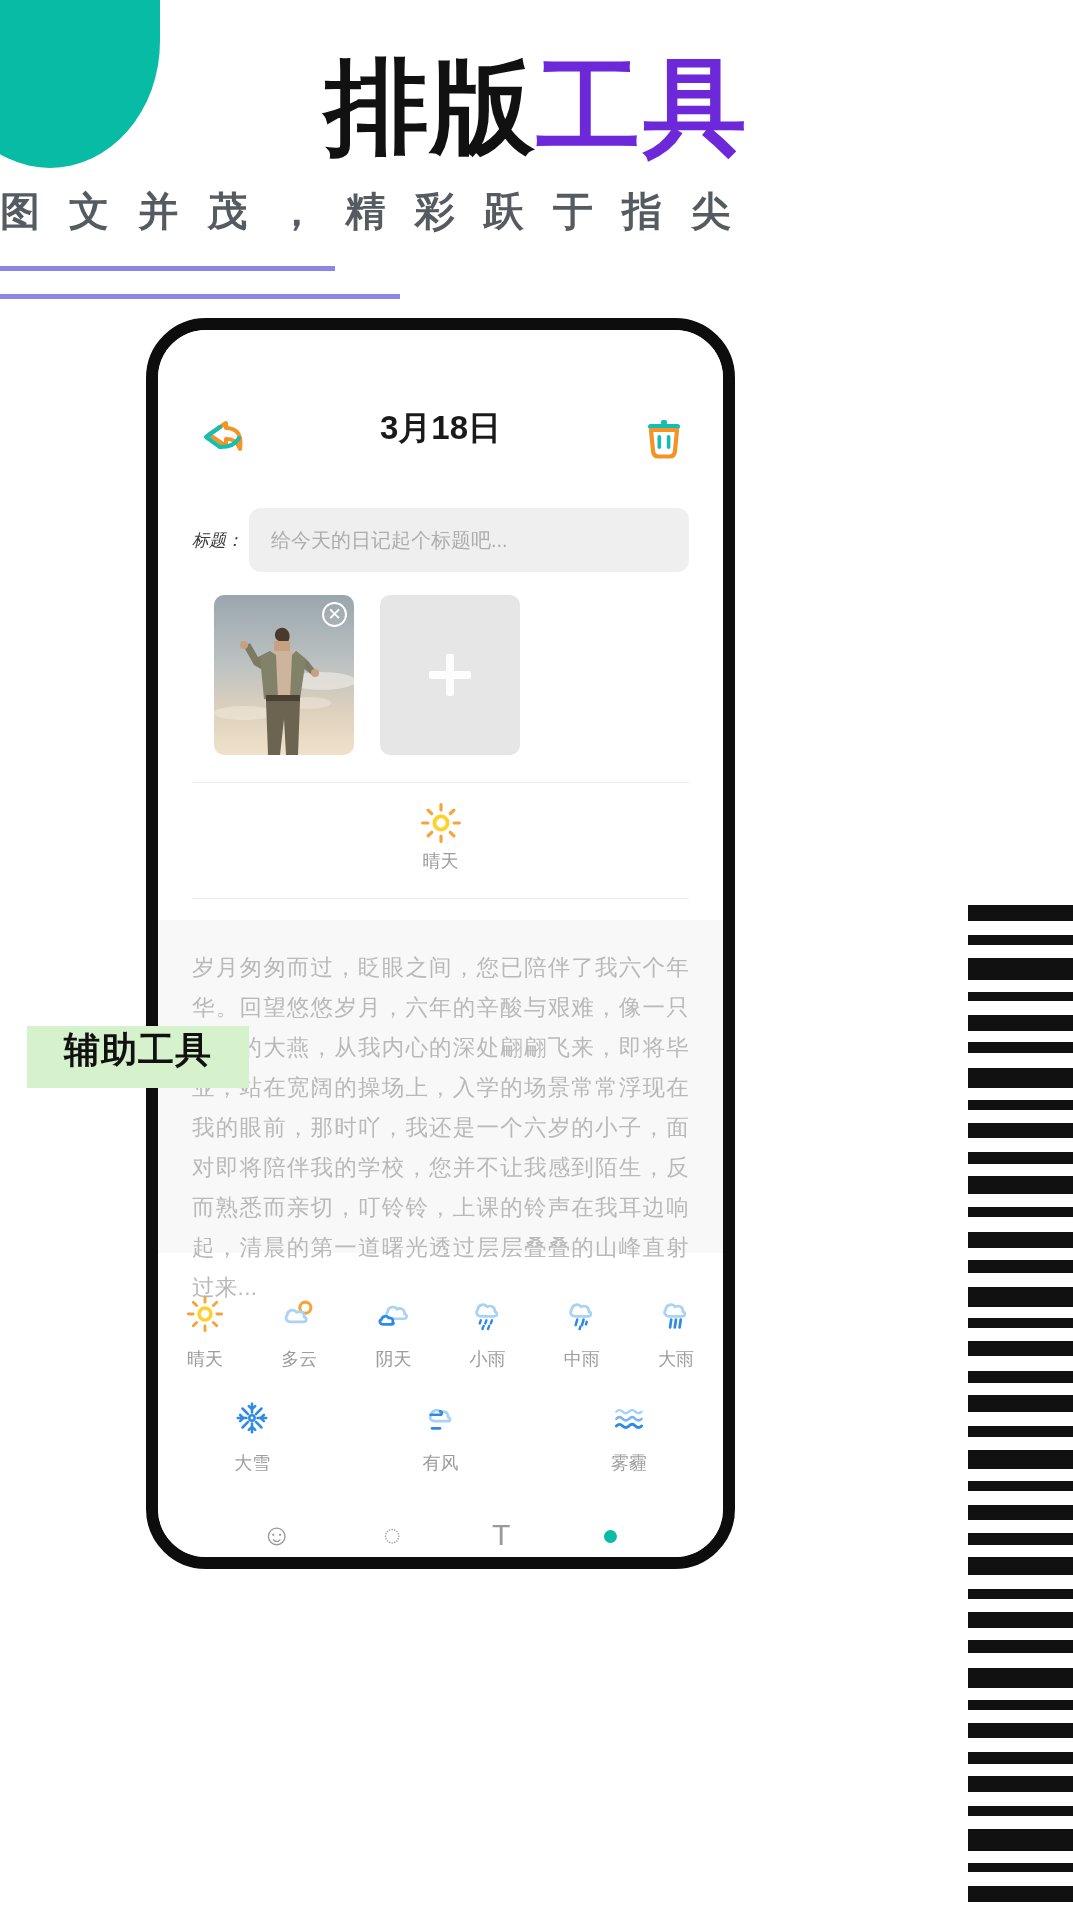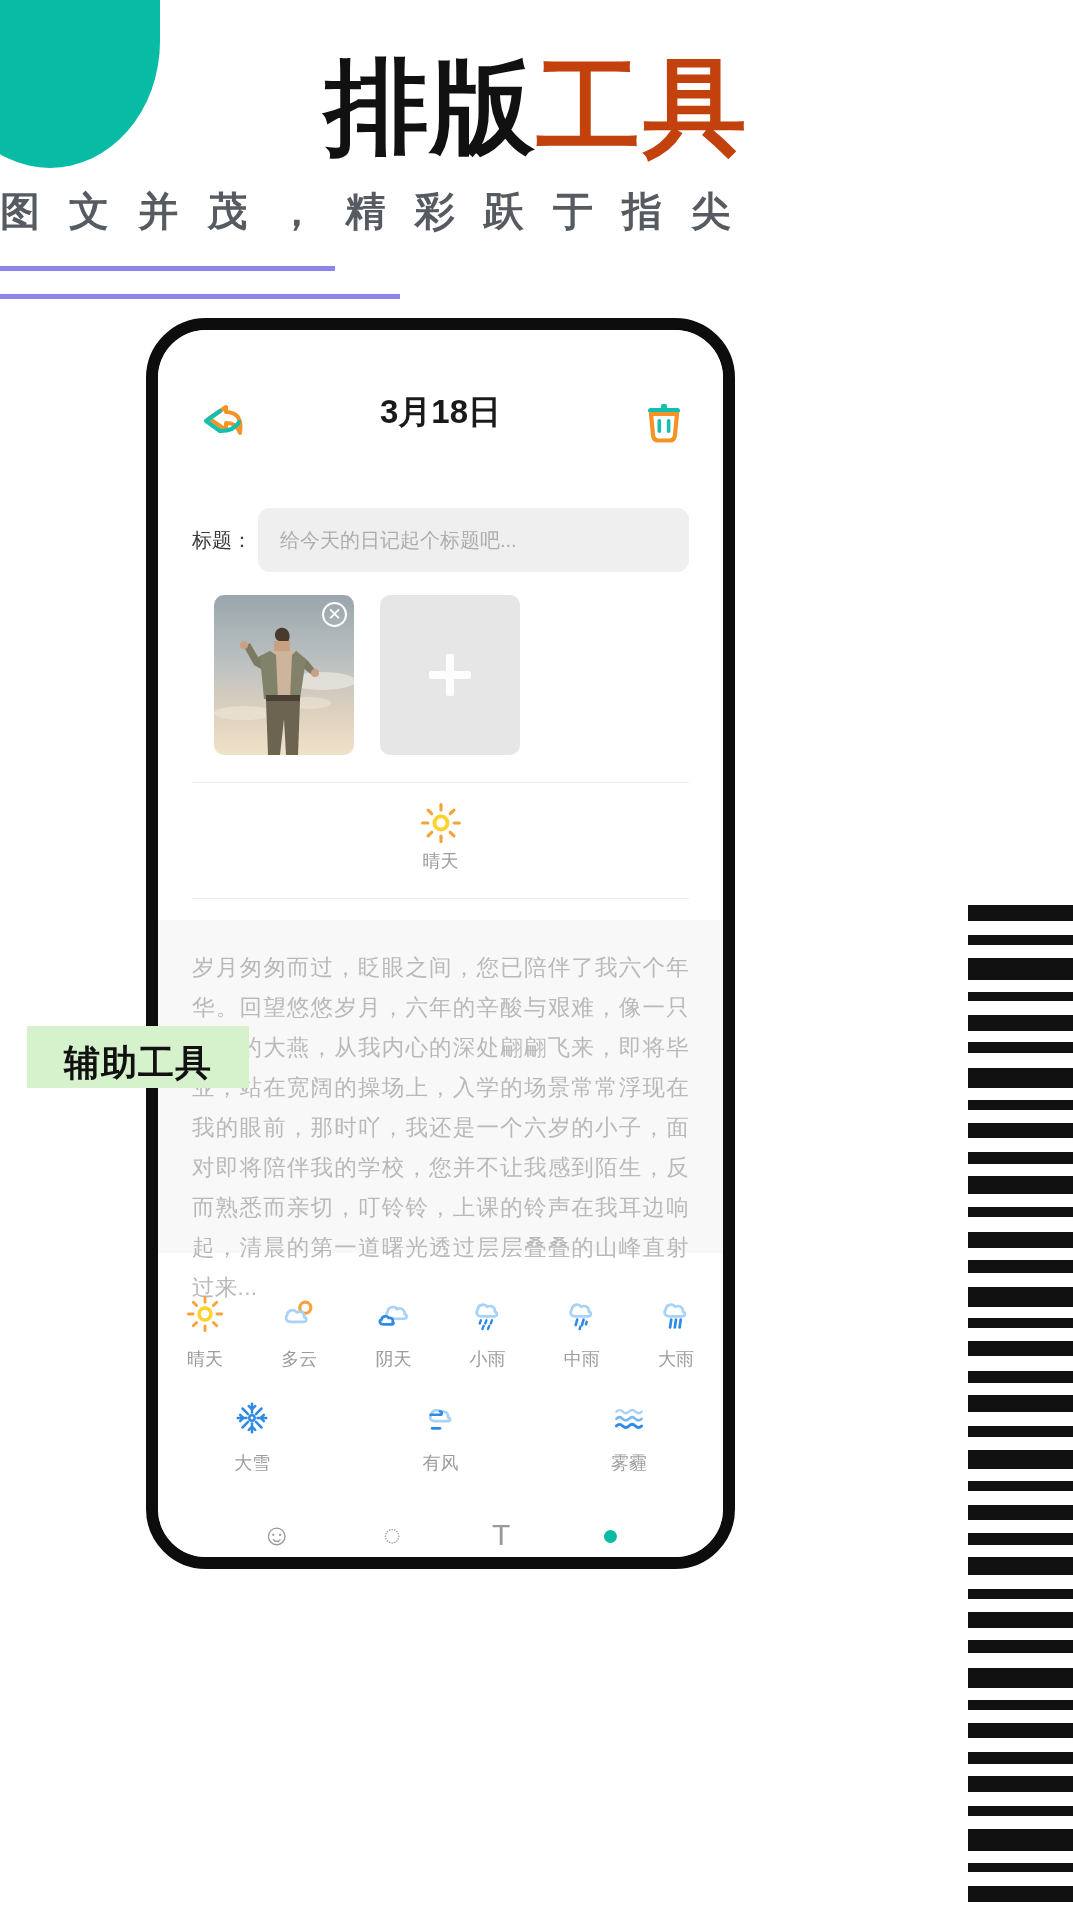--- a/index.html
+++ b/index.html
@@ -26,7 +26,7 @@
     font-weight:bold;letter-spacing:2px;
     color:#111111;white-space:nowrap;
   }
-  .headline .accent{color:#c2410c;font-family:Liberation Mono, monospace;}
+  .headline .accent{color:#6d28d9;font-family:Liberation Mono, monospace;}
   .subhead{
     position:absolute;left:0;top:185px;width:1073px;
     text-align:left;

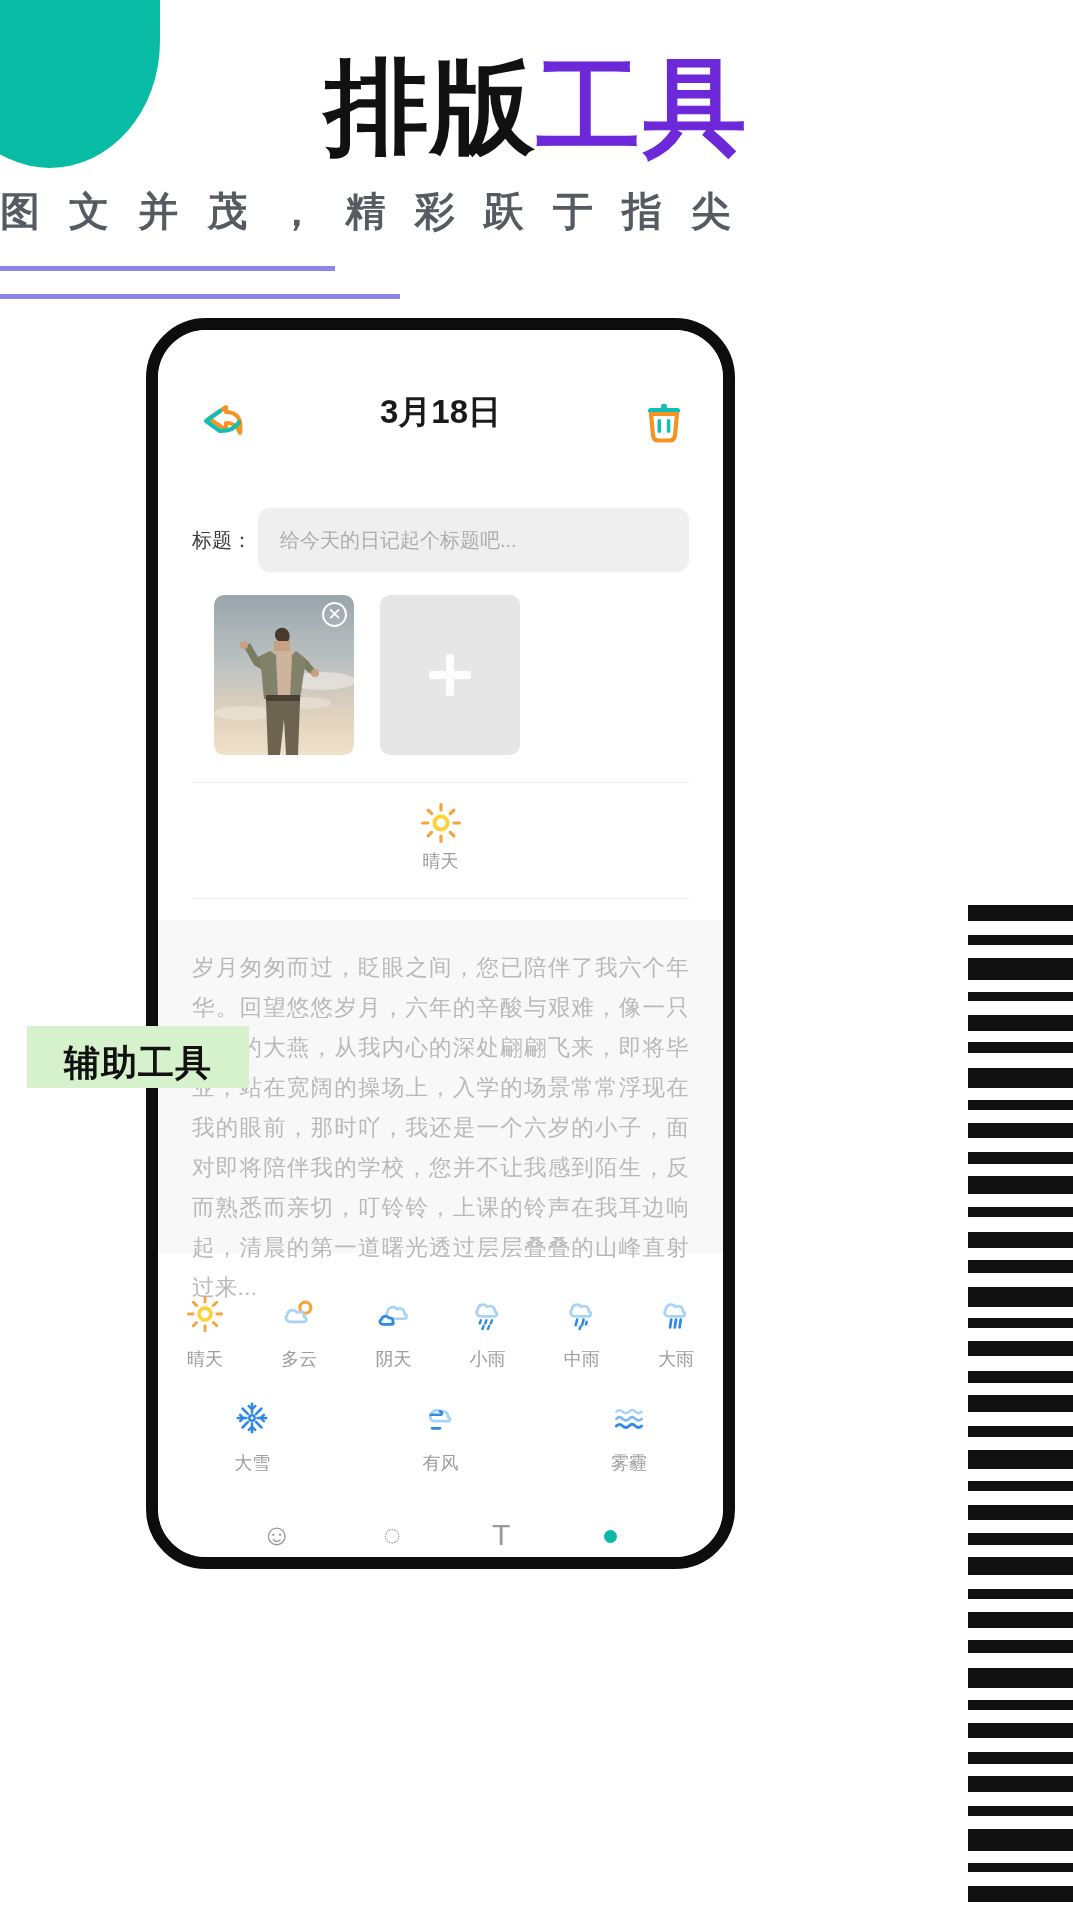--- a/index.html
+++ b/index.html
@@ -53,7 +53,7 @@
 
   
   .navbar{
-    position:absolute;left:0;top:62px;width:100%;height:74px;text-decoration:underline;
+    position:absolute;left:0;top:78px;width:100%;height:74px;text-decoration:underline;
   }
   .back-btn{position:absolute;left:42px;top:10px;width:46px;height:42px;cursor:pointer;}
   .title-block{position:absolute;left:0;top:0;width:100%;text-align:center;}

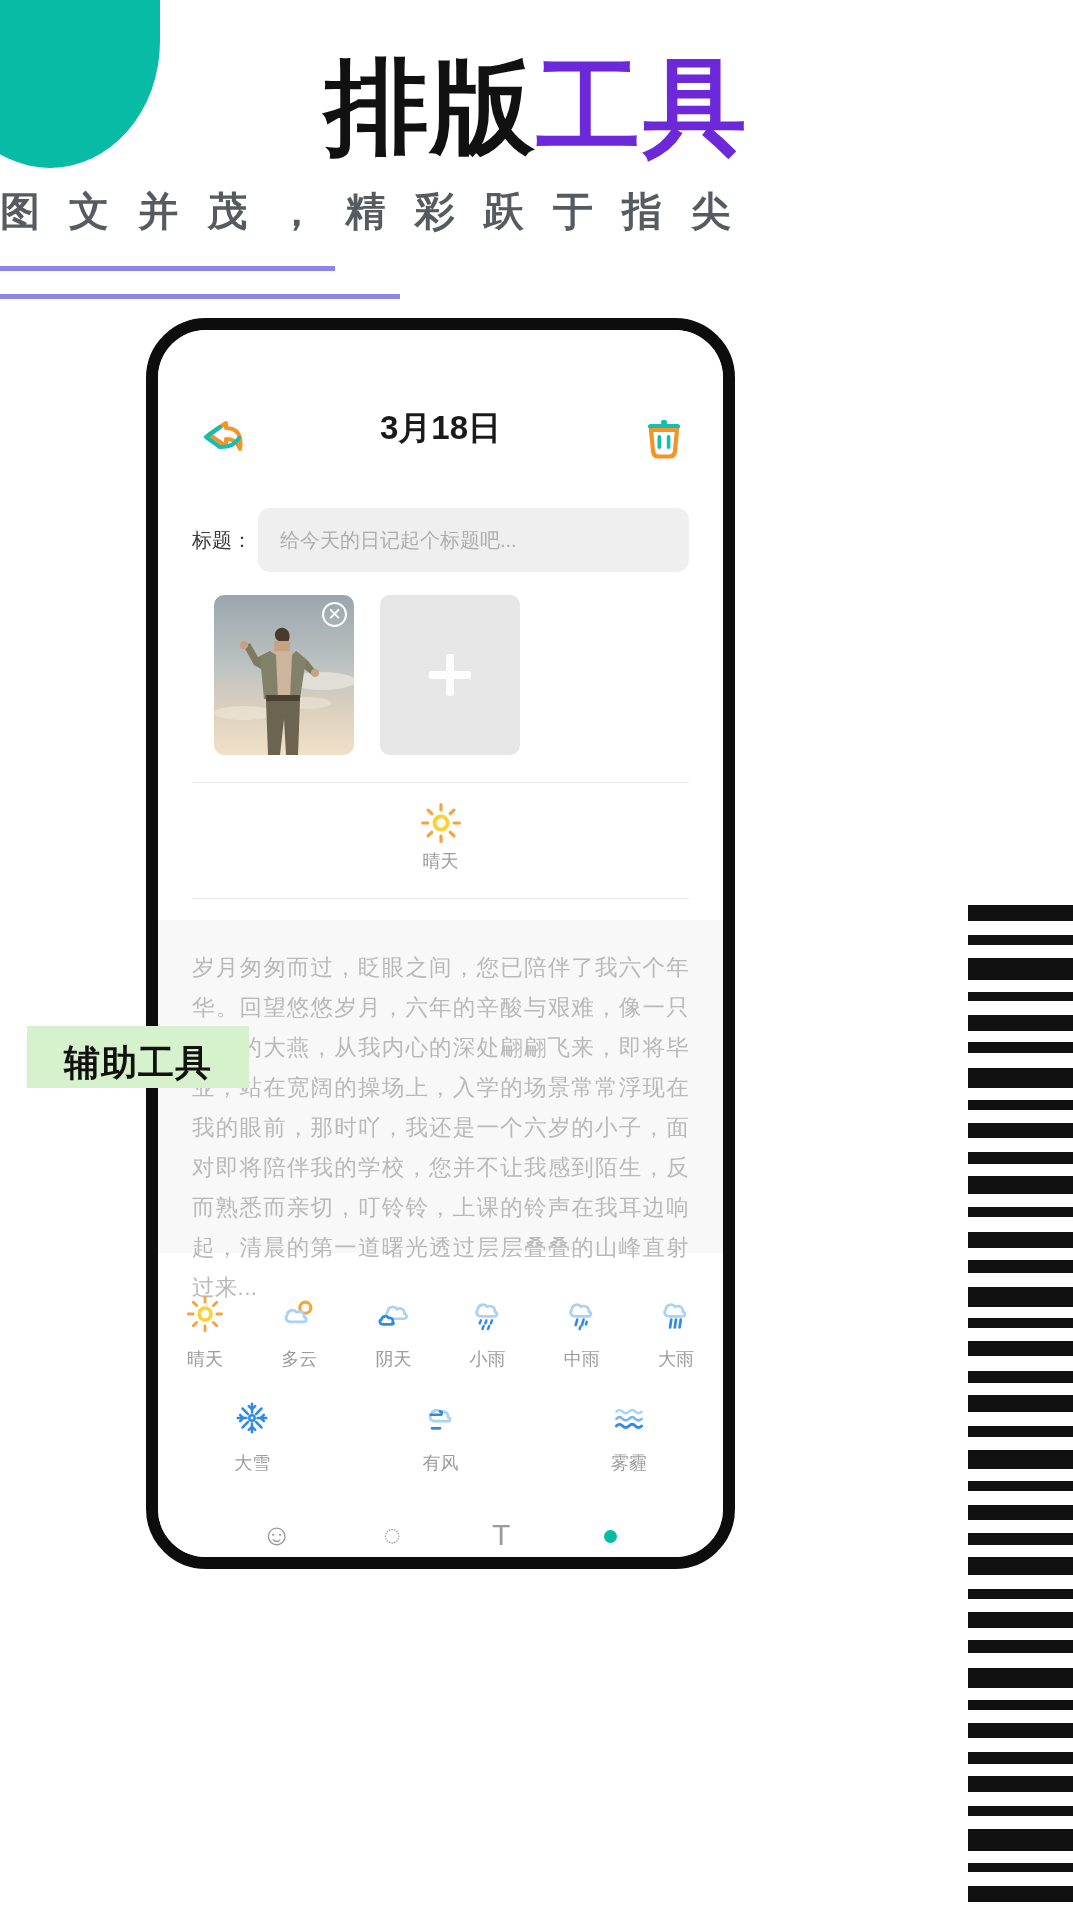--- a/index.html
+++ b/index.html
@@ -67,7 +67,7 @@
     width:calc(100% - 68px);height:68px;
     display:flex;align-items:center;
   }
-  .title-label{font-size:20px;color:#3a3a3a;flex:0 0 auto;padding-right:6px;white-space:nowrap;}
+  .title-label{font-size:17px;color:#3a3a3a;flex:0 0 auto;padding-right:6px;white-space:nowrap;font-style:italic;}
   .title-input{
     flex:1 1 auto;height:64px;background:#efefef;border:none;border-radius:12px;
     font-size:20px;color:#adadad;padding:0 22px;box-sizing:border-box;

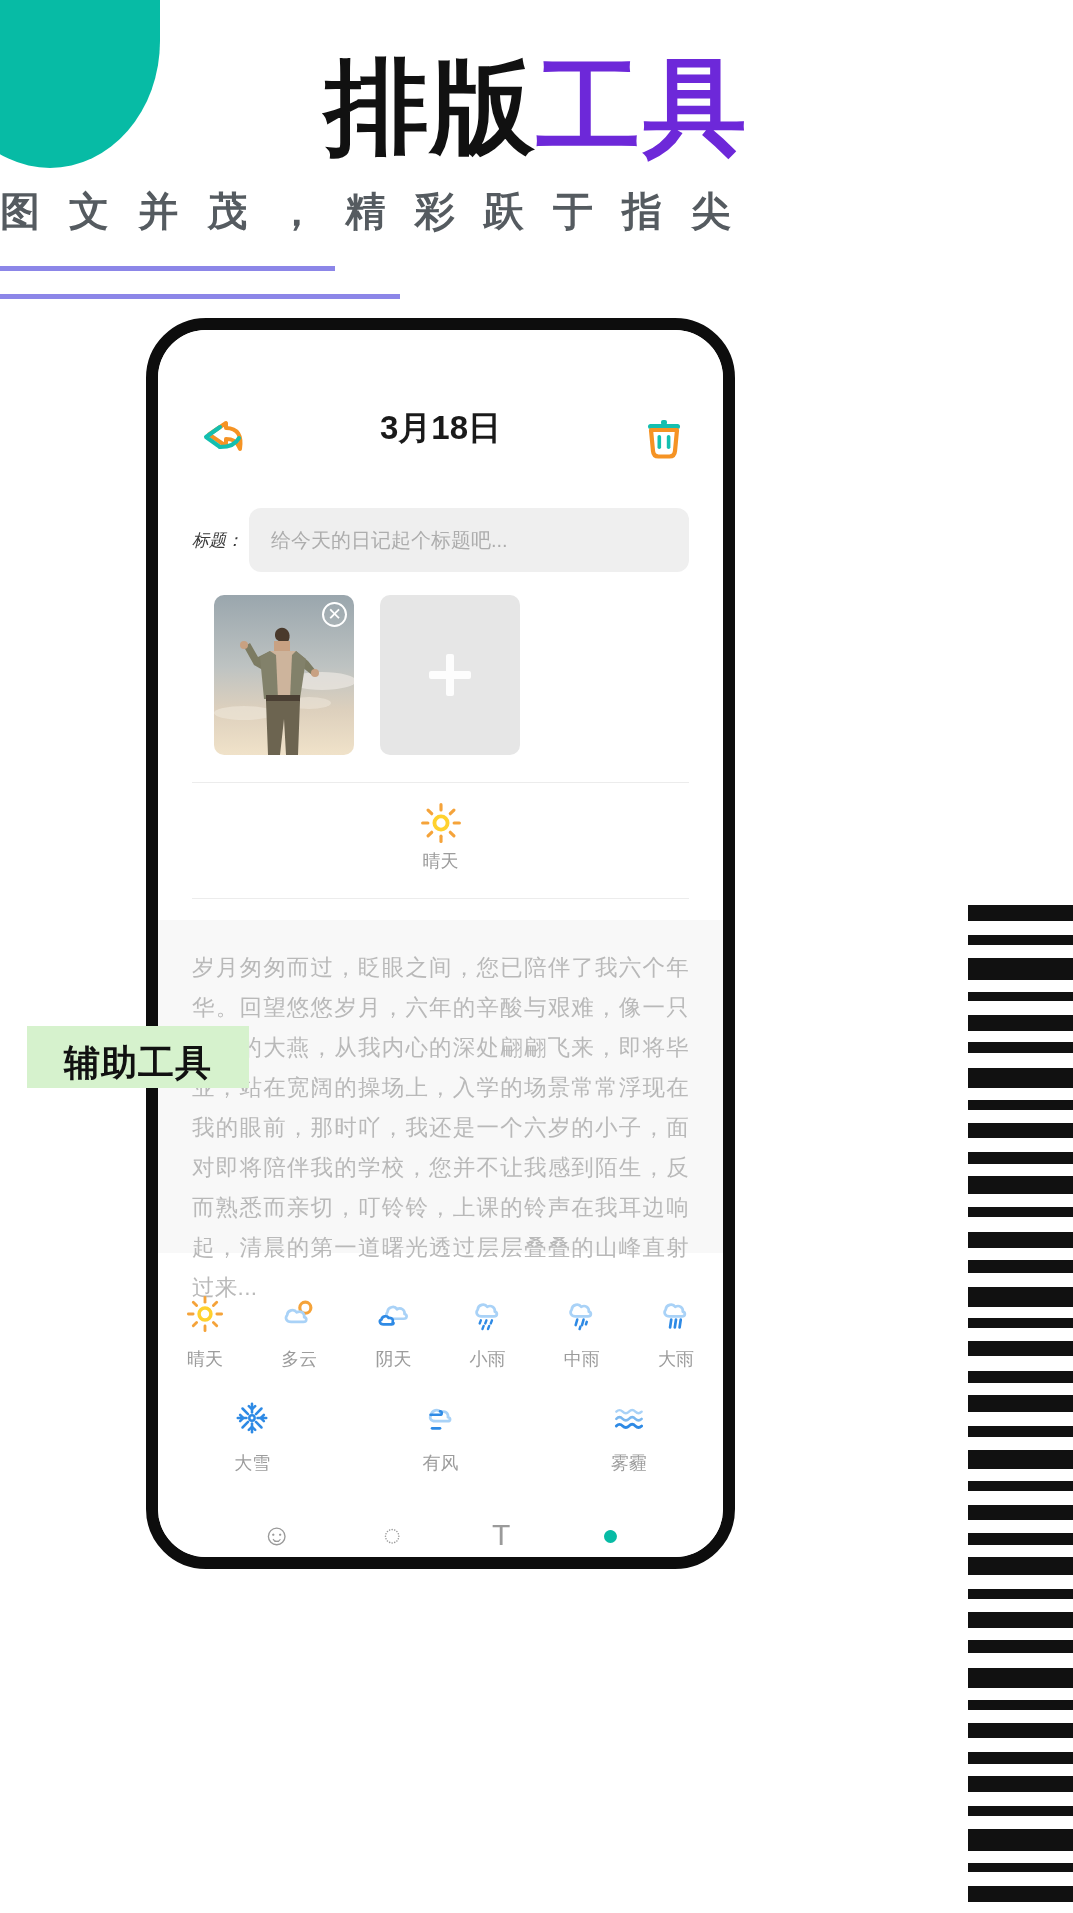--- a/index.html
+++ b/index.html
@@ -143,7 +143,7 @@
   .helper-badge{
     position:absolute;left:27px;top:1026px;
     width:222px;height:62px;background:#d6f2cd;
-    display:flex;align-items:flex-end;justify-content:center;
+    display:flex;align-items:flex-start;justify-content:center;
   }
   .helper-badge span{
     font-size:36px;font-weight:bold;color:#111;letter-spacing:1px;white-space:nowrap;

